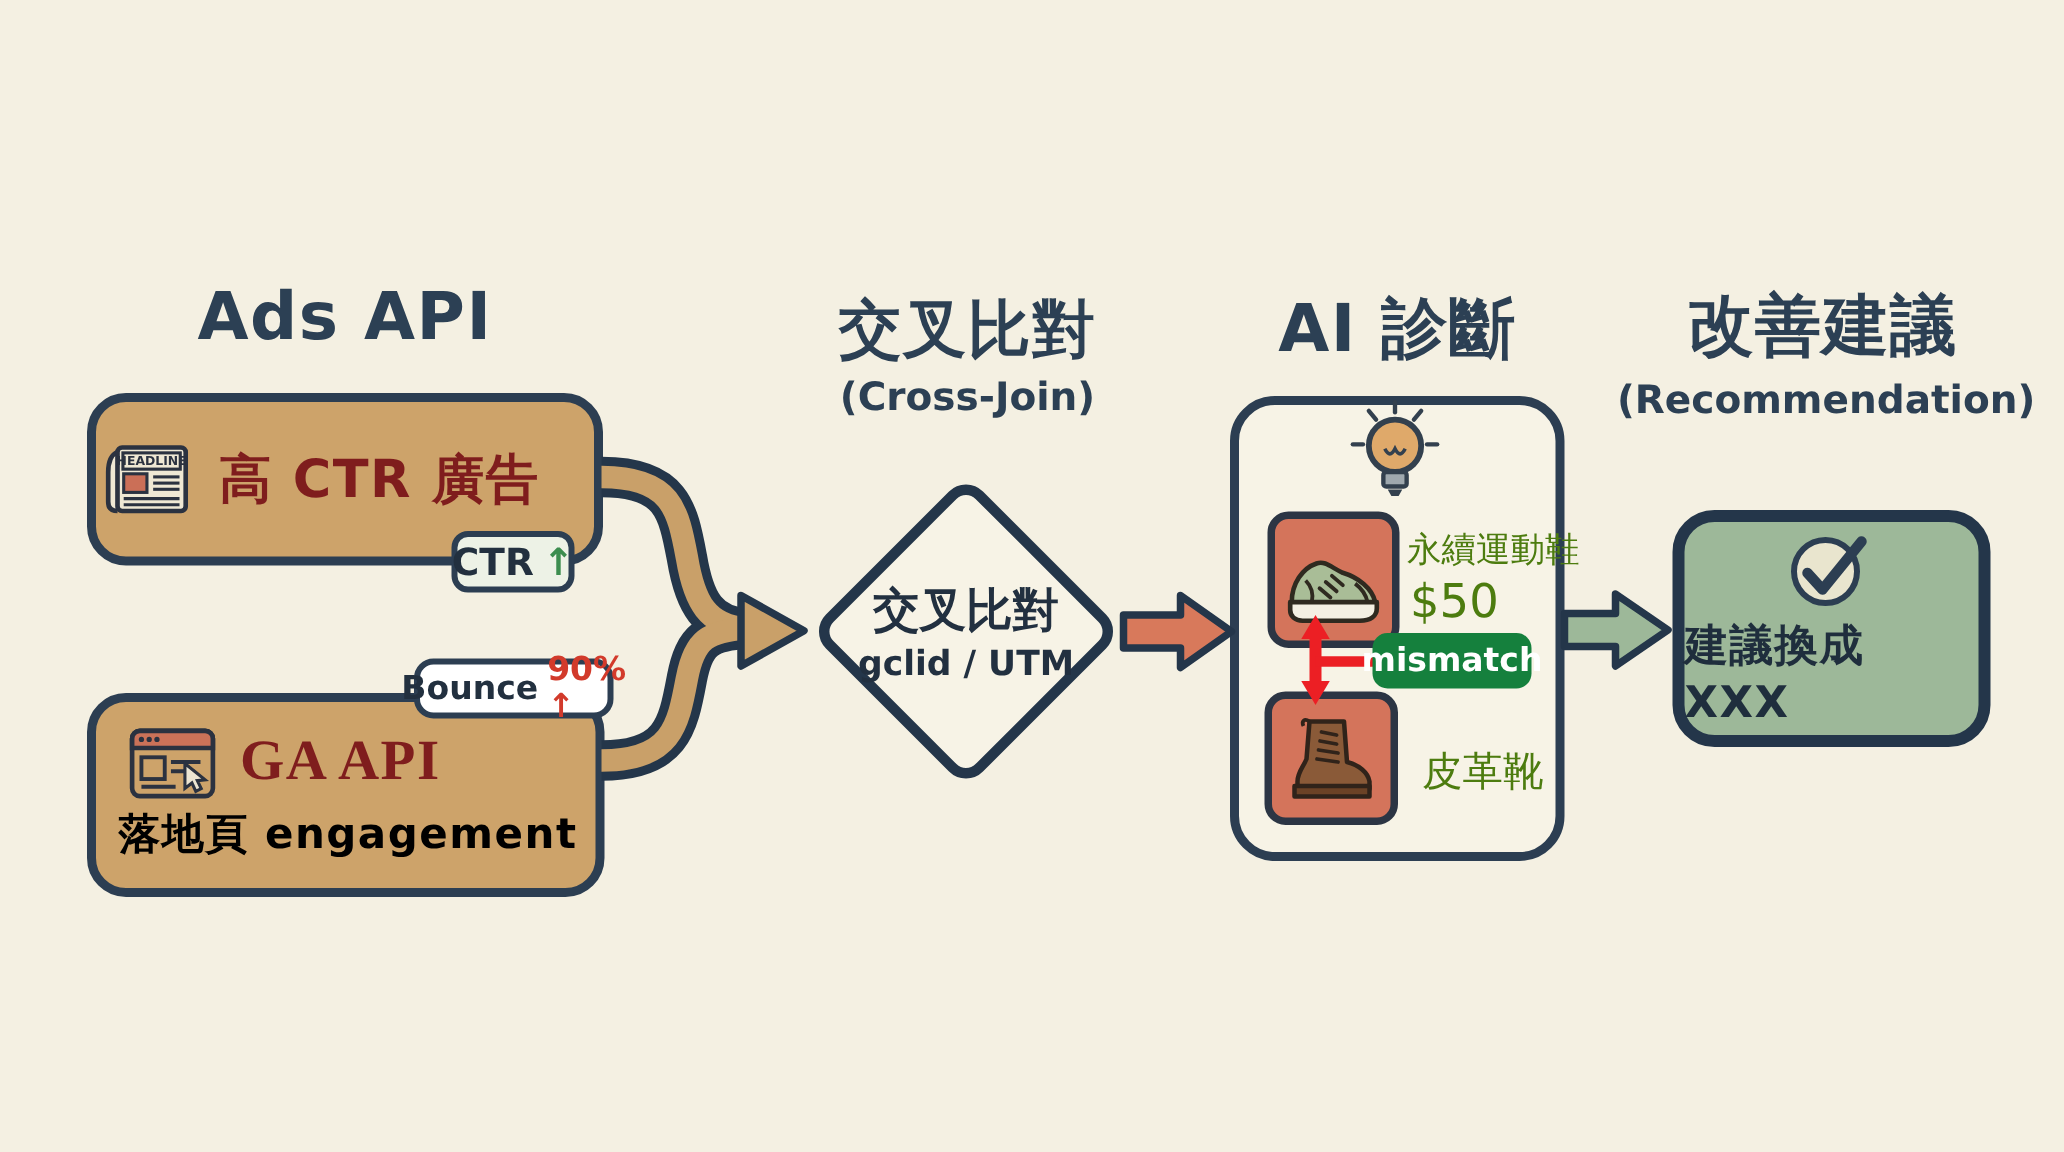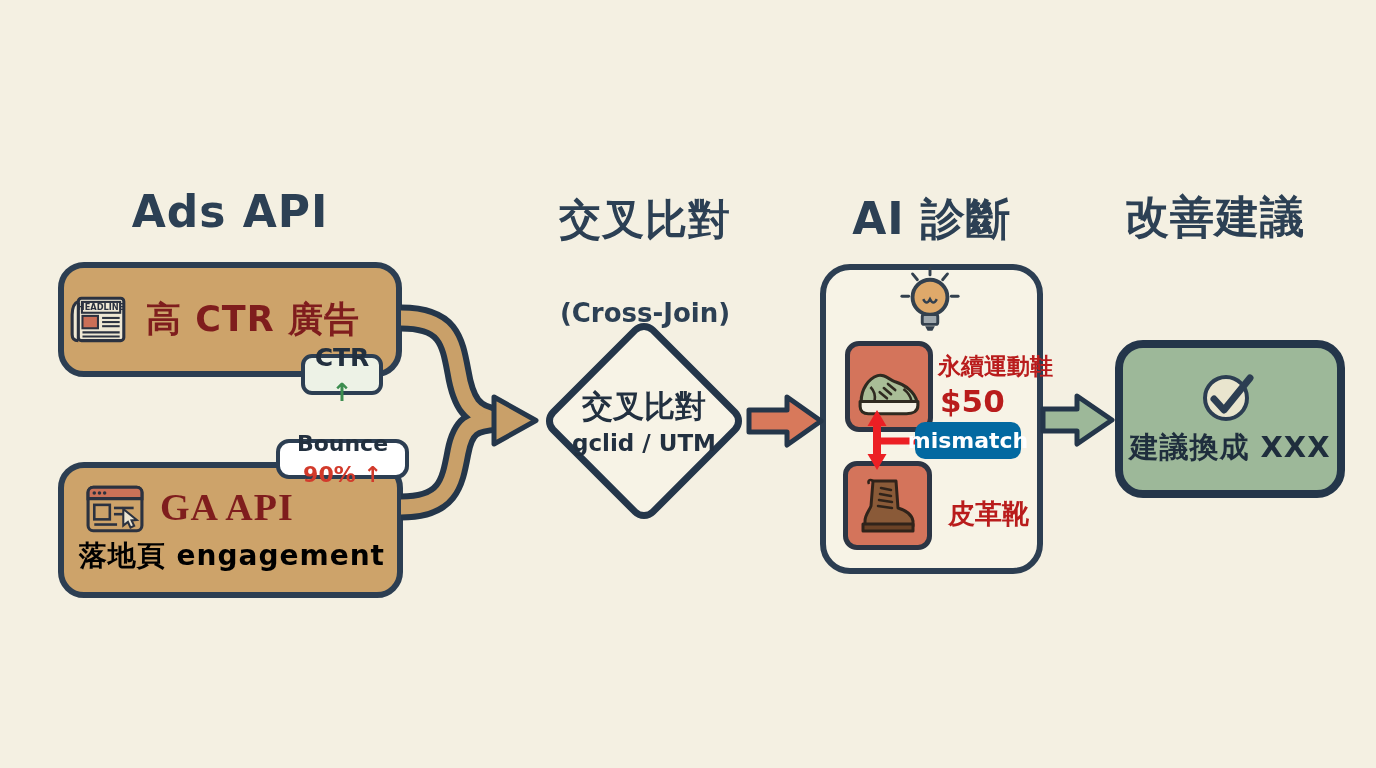--- a/index.html
+++ b/index.html
@@ -16,7 +16,7 @@
   }
   .col-subtitle {
     position:absolute; text-align:center; font-weight:bold;
-    font-size:26px; color:#2c4054; z-index:1;margin-top:48px;
+    font-size:26px; color:#2c4054; z-index:1;
   }
   .tan-box {
     position:absolute; background:#cda36a; border:6px solid #2c3e52;

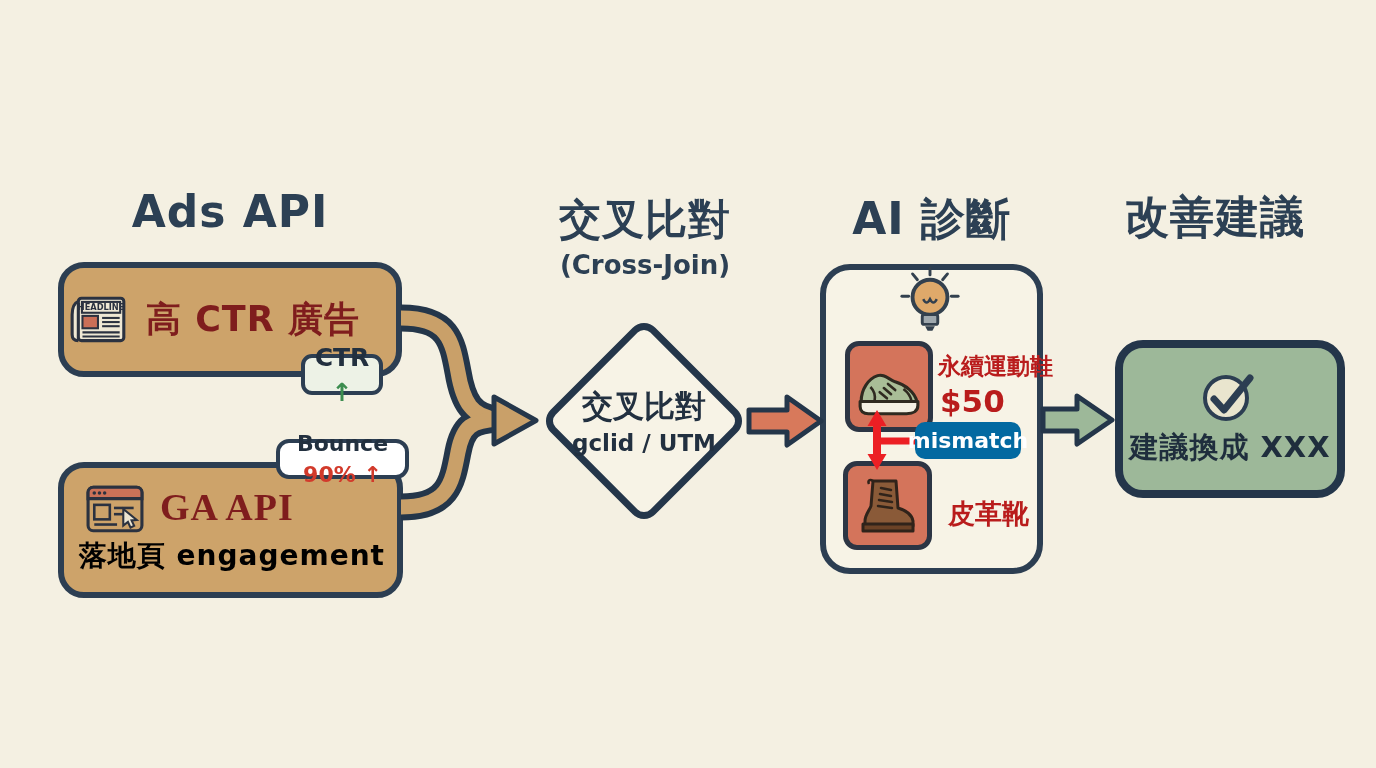--- a/index.html
+++ b/index.html
@@ -81,6 +81,7 @@
   <div class="col-title" style="left:1090px; top:188px; width:250px;">改善建議</div>
 
   <div class="col-title" style="left:820px; top:190px; width:223px;">AI 診斷</div>
+  <div class="col-subtitle" style="left:1078px; top:252px; width:275px;">(Recommendation)</div>
 
   <div class="tan-box" style="left:58px; top:262px; width:344px; height:115px;">
     <svg class="icon-svg" width="62" height="52" viewBox="0 0 60 50">

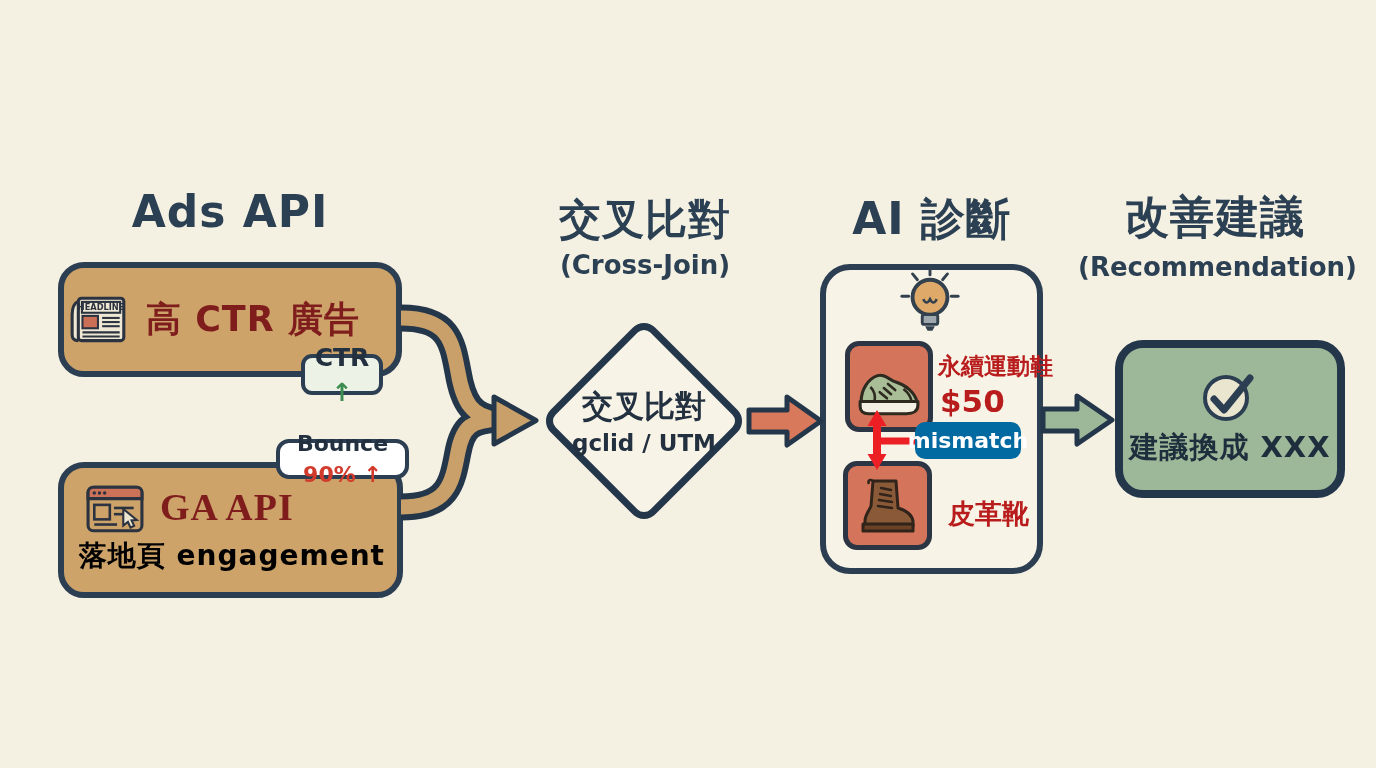--- a/index.html
+++ b/index.html
@@ -27,7 +27,7 @@
   .badge {
     position:absolute; z-index:3; display:flex; align-items:center;
     justify-content:center; gap:6px; border:4px solid #2c3e52;
-    border-radius:11px; font-weight:bold; color:#22303f;flex-direction:column;
+    border-radius:11px; font-weight:bold; color:#22303f;
   }
   .ga-inner { display:flex; flex-direction:column; width:100%; }
   .ga-row1 { display:flex; gap:16px; padding-left:10px;font-family:Liberation Serif, serif; }

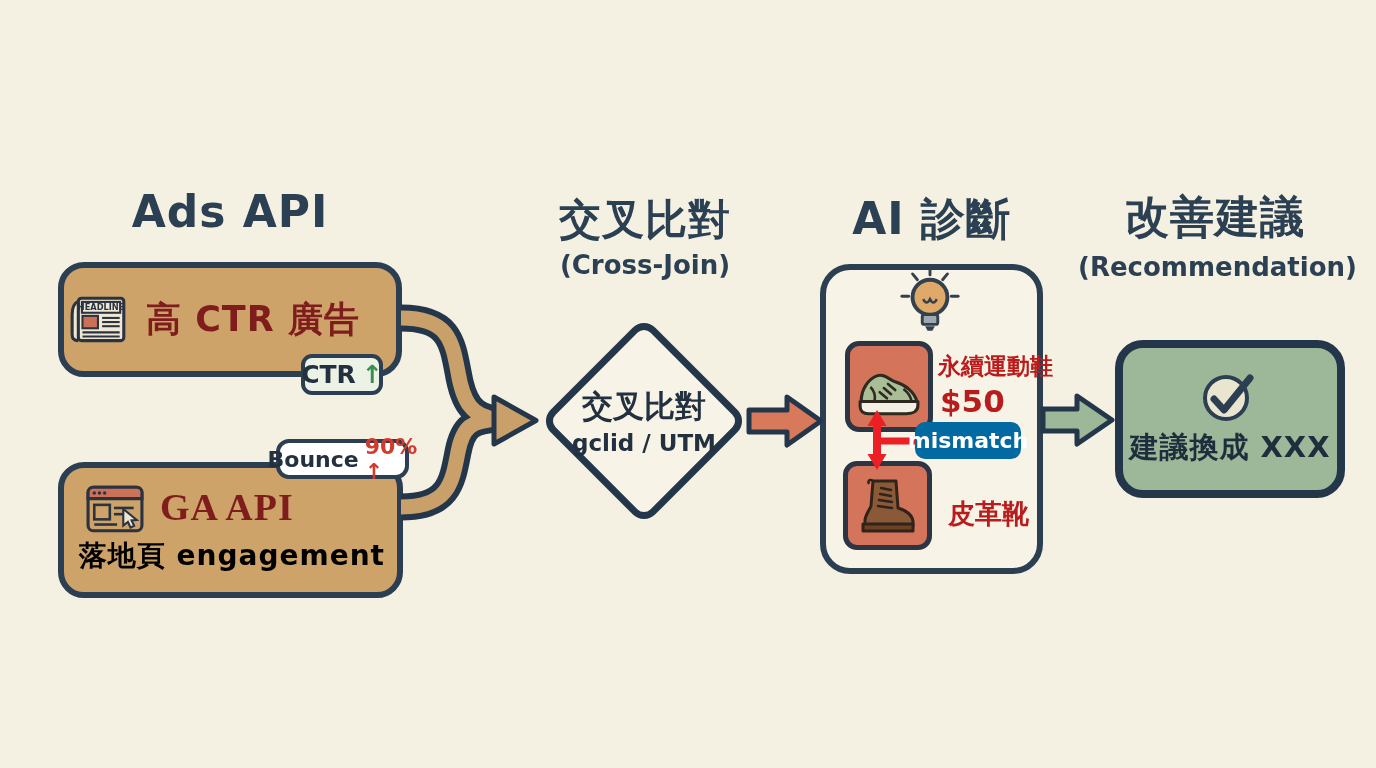--- a/index.html
+++ b/index.html
@@ -51,7 +51,7 @@
     position:absolute; background:#d4745b; border:5px solid #2c3544;
     border-radius:14px; z-index:1; display:flex; align-items:center; justify-content:center;
   }
-  .product-label { position:absolute; z-index:1; font-weight:bold; color:#b91c1c;text-align:right; }
+  .product-label { position:absolute; z-index:1; font-weight:normal; color:#4d7c0f;text-align:right; }
   .mismatch-badge {
     position:absolute; left:915px; top:422px; width:106px; height:37px;
     background:#0369a1; border-radius:10px; color:#ffffff; z-index:3;

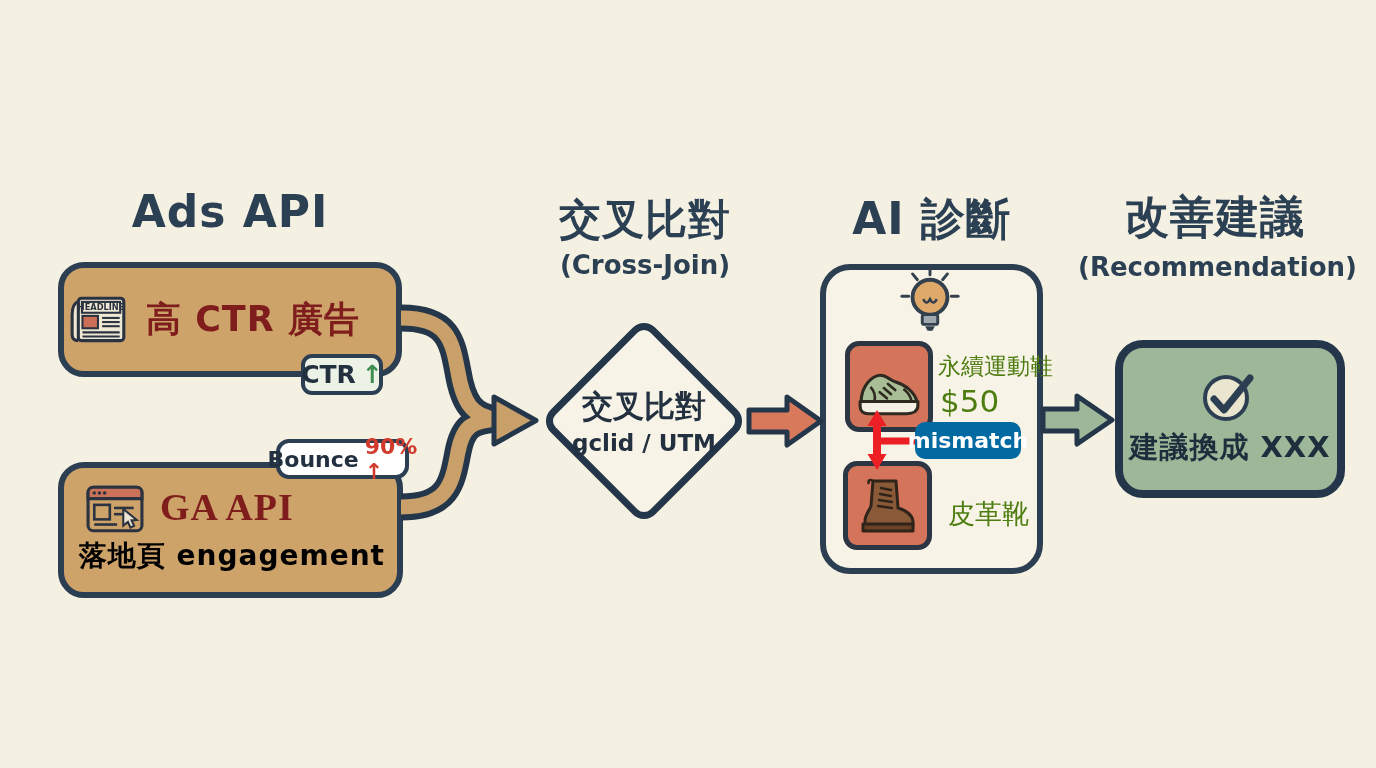--- a/index.html
+++ b/index.html
@@ -54,7 +54,7 @@
   .product-label { position:absolute; z-index:1; font-weight:normal; color:#4d7c0f;text-align:right; }
   .mismatch-badge {
     position:absolute; left:915px; top:422px; width:106px; height:37px;
-    background:#0369a1; border-radius:10px; color:#ffffff; z-index:3;
+    background:#15803d; border-radius:10px; color:#ffffff; z-index:3;
     display:flex; align-items:center; justify-content:center;
     font-size:22px; font-weight:bold;
   }

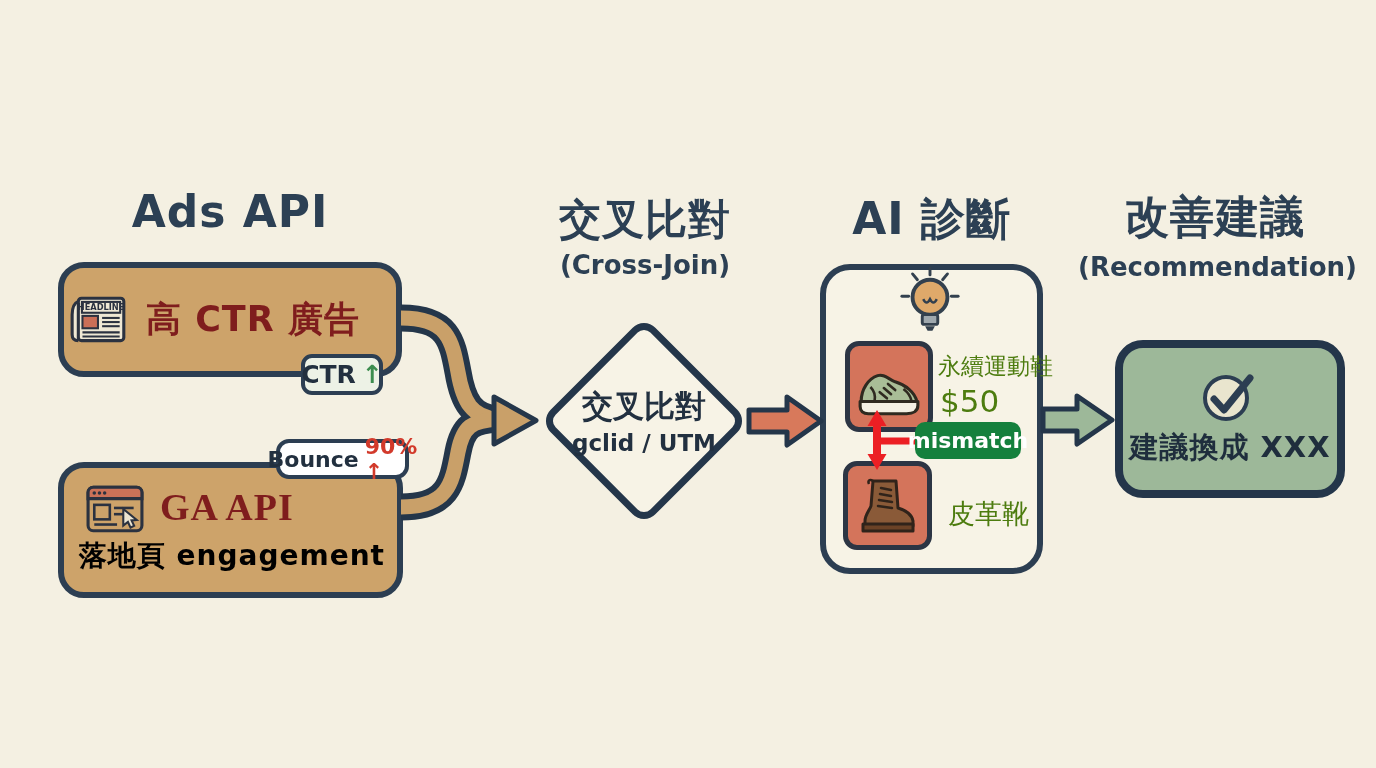--- a/index.html
+++ b/index.html
@@ -59,7 +59,7 @@
     font-size:22px; font-weight:bold;
   }
   .rec-box {
-    position:absolute; left:1115px; top:340px; width:230px; height:158px;
+    position:absolute; left:1115px; top:340px; width:212px; height:158px;
     background:#9db899; border:8px solid #24364a; border-radius:28px; z-index:1;
     display:flex; flex-direction:column; align-items:center; justify-content:center; gap:6px;
   }

